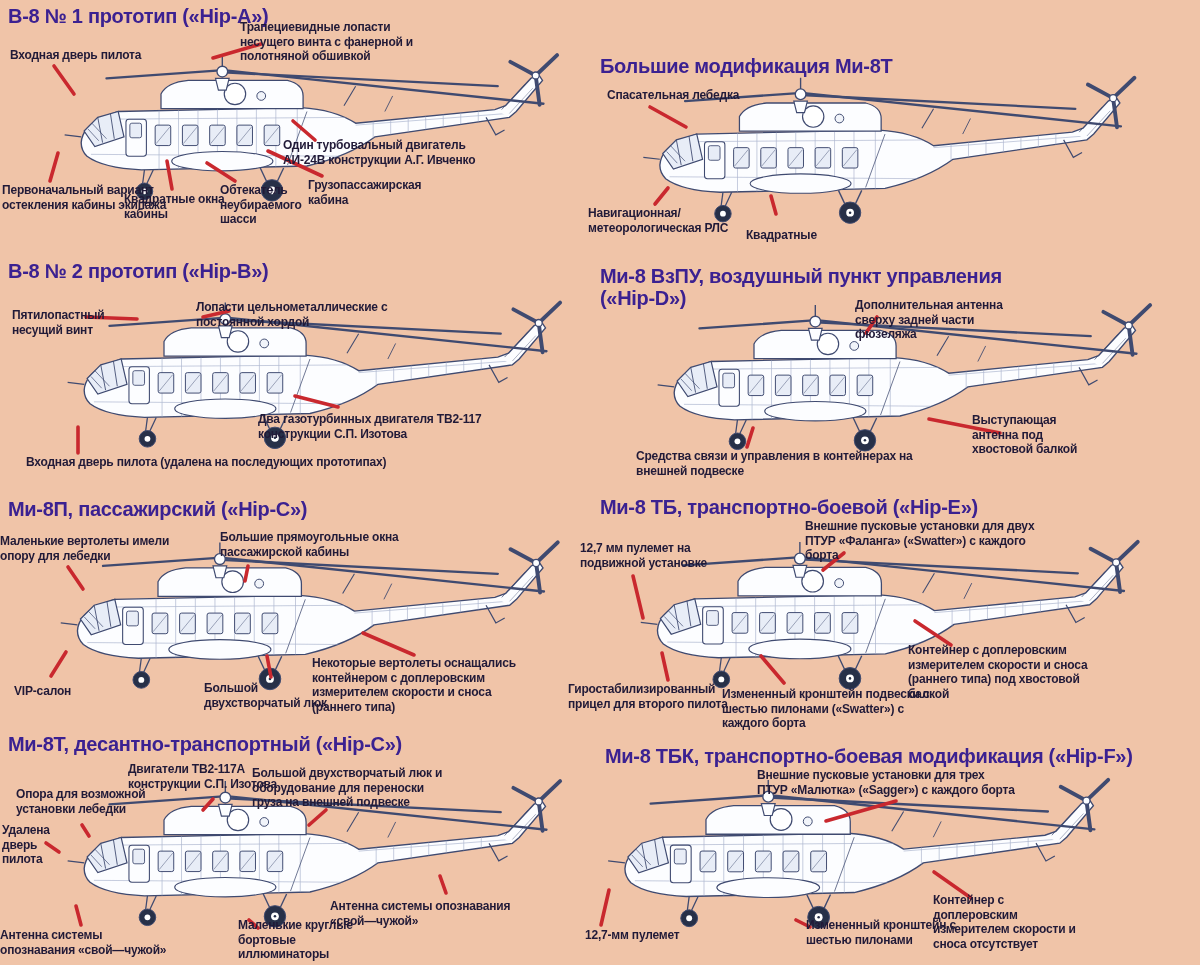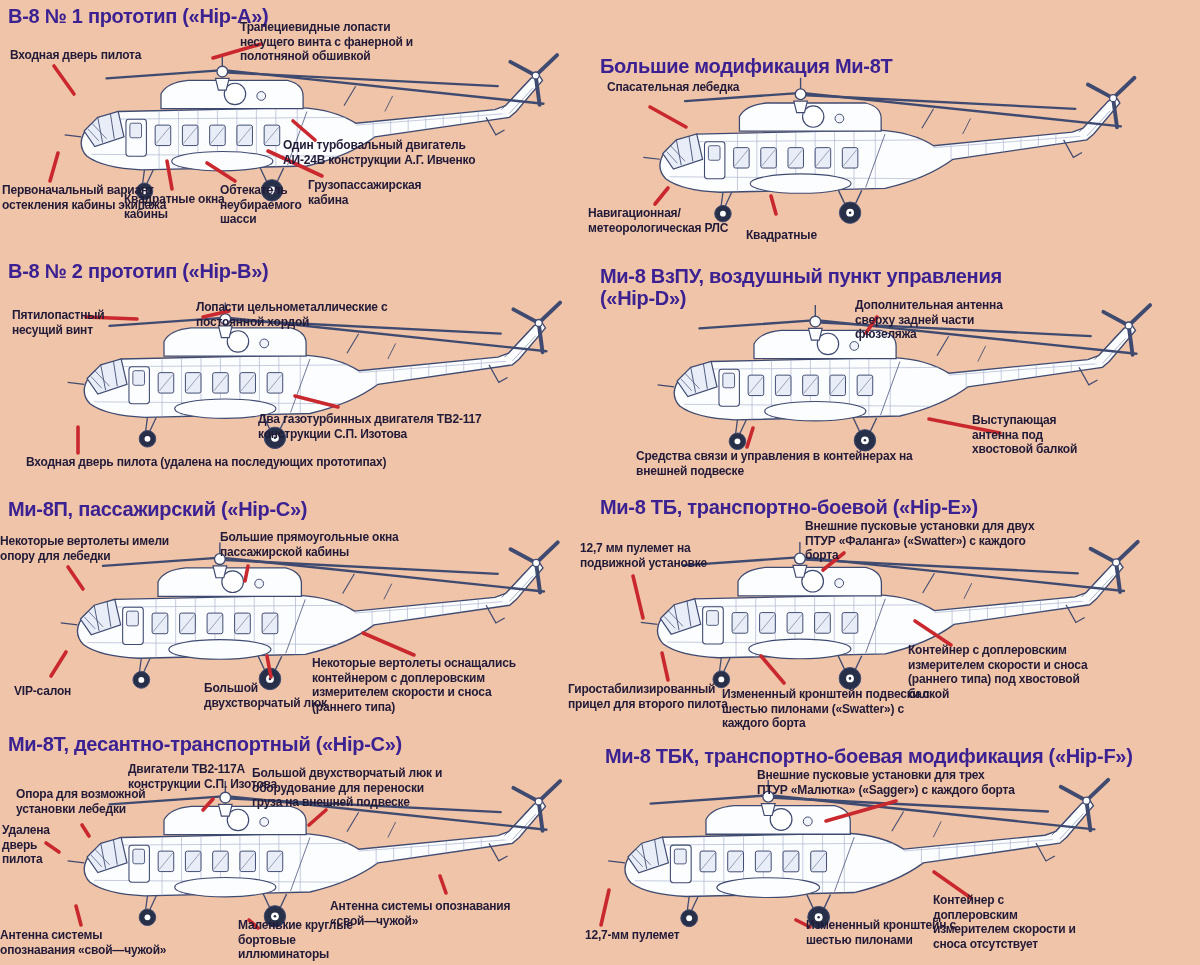--- a/index.html
+++ b/index.html
@@ -206,7 +206,7 @@
 
   <section>
     <h2 class="panel-title" style="left:600px;top:55px">Большие модификация Ми-8Т</h2>
-    <div class="lbl nw" style="left:607px;top:80px">Спасательная лебедка</div>
+    <div class="lbl nw" style="left:607px;top:88px">Спасательная лебедка</div>
     <div class="lbl" style="left:588px;top:206px;width:145px">Навигационная/ метеорологическая РЛС</div>
     <div class="lbl nw" style="left:746px;top:228px">Квадратные</div>
   </section>

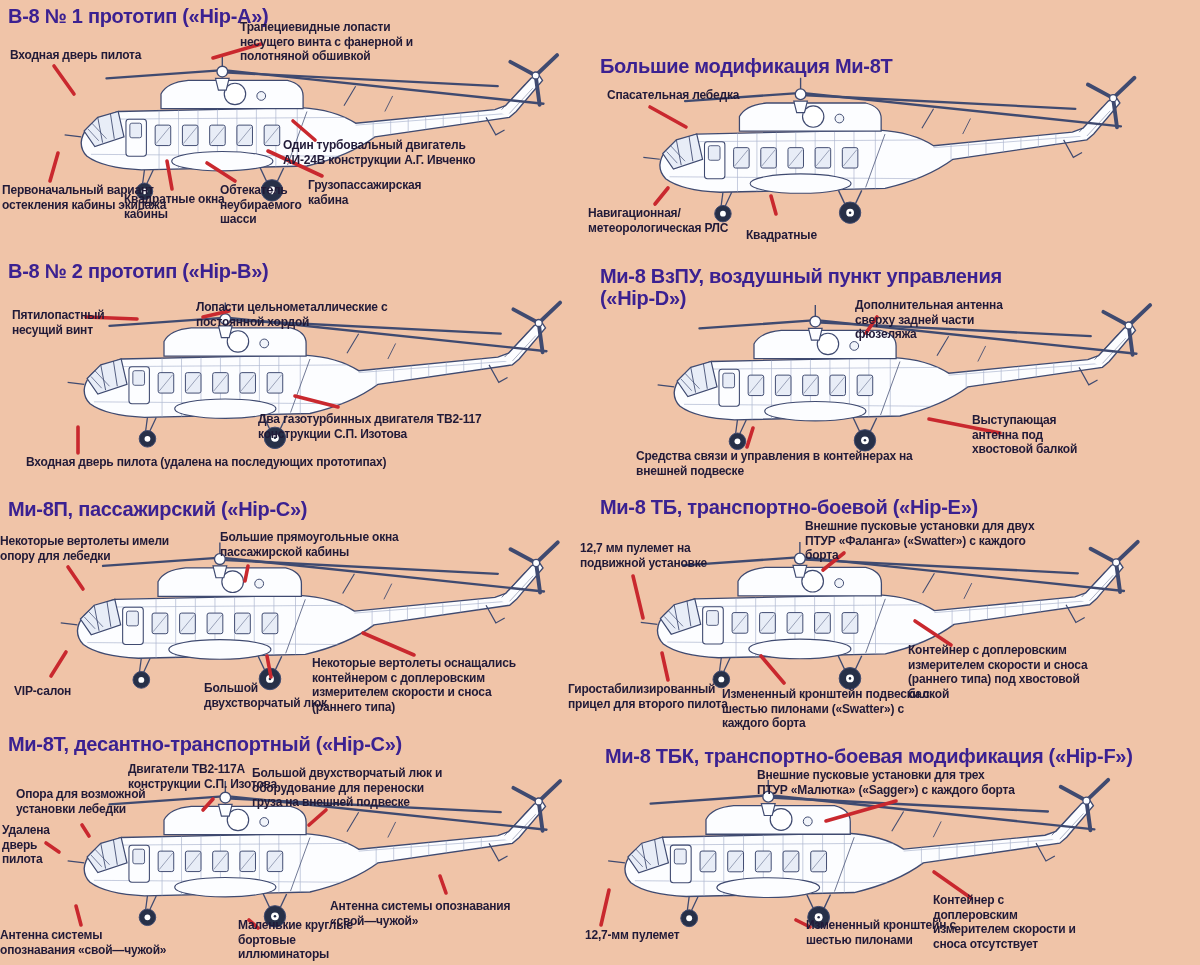--- a/index.html
+++ b/index.html
@@ -228,7 +228,7 @@
 
   <section>
     <h2 class="panel-title" style="left:8px;top:498px">Ми-8П, пассажирский («Hip-C»)</h2>
-    <div class="lbl" style="left:0px;top:534px;width:172px">Некоторые вертолеты имели опору для лебедки</div>
+    <div class="lbl" style="left:0px;top:534px;width:172px">Маленькие вертолеты имели опору для лебедки</div>
     <div class="lbl" style="left:220px;top:530px;width:195px">Большие прямоугольные окна пассажирской кабины</div>
     <div class="lbl nw" style="left:14px;top:684px">VIP-салон</div>
     <div class="lbl" style="left:204px;top:681px;width:140px">Большой двухстворчатый люк</div>

